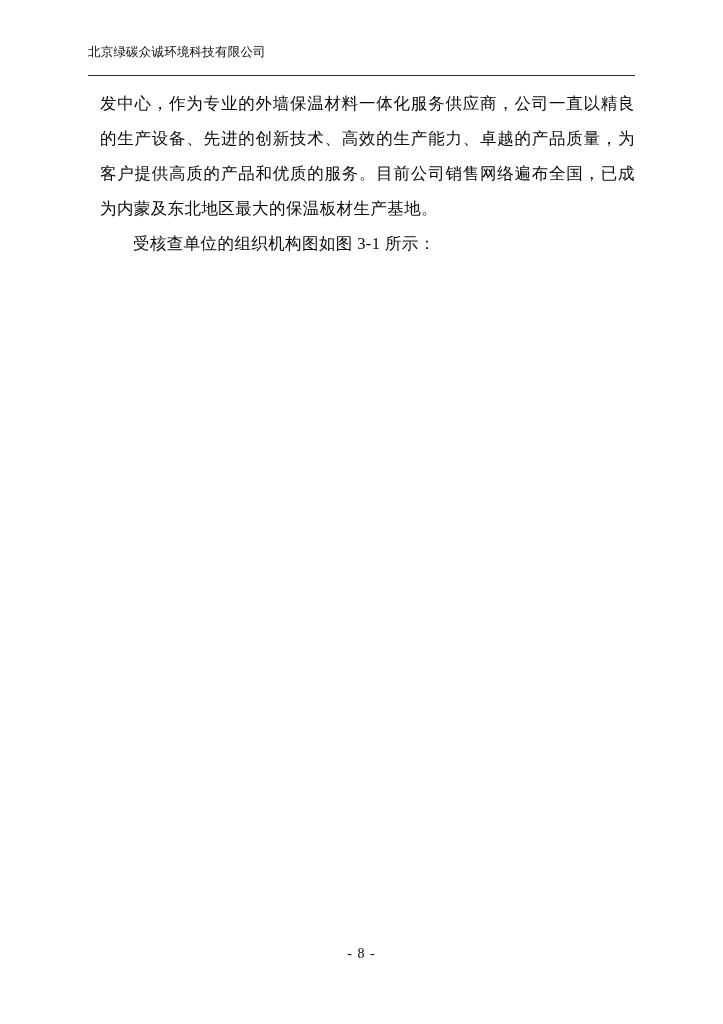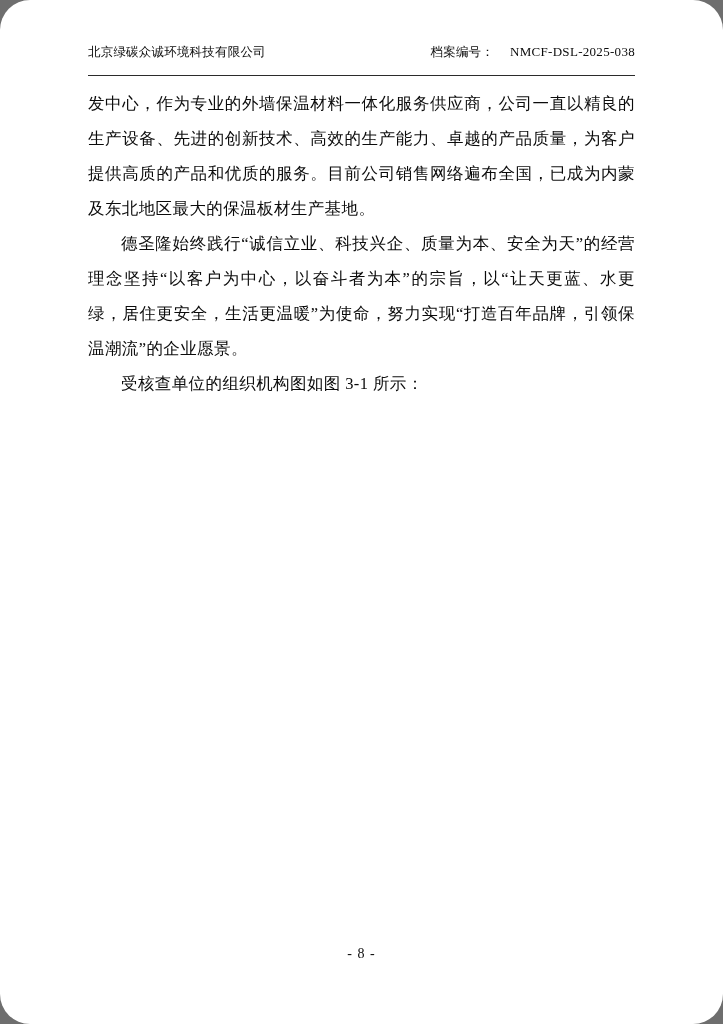--- a/index.html
+++ b/index.html
@@ -16,7 +16,6 @@
     overflow: hidden;
     font-family: "Liberation Serif", "DejaVu Serif", serif;
     color: #0b0b0b;
-    border-radius: 30px;
   }
   
   .header {

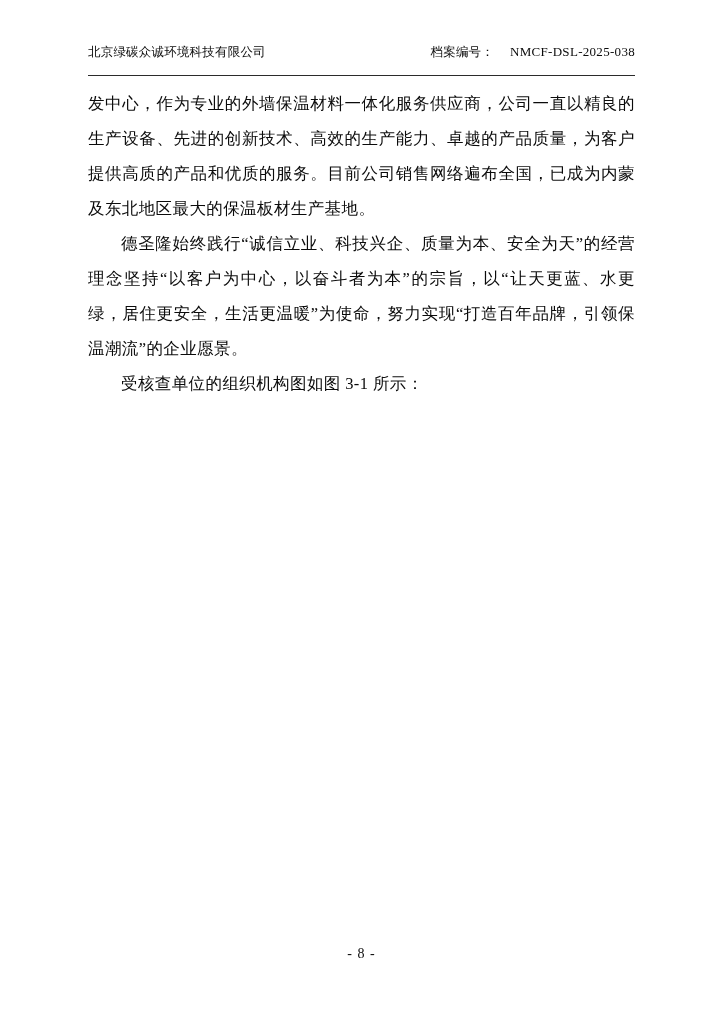--- a/index.html
+++ b/index.html
@@ -93,10 +93,6 @@
 
   <div class="header">
     <div class="header-left">北京绿碳众诚环境科技有限公司</div>
-    <div class="header-right">
-      <span class="label">档案编号：</span>
-      <span class="value">NMCF-DSL-2025-038</span>
-    </div>
   </div>
   <div class="header-rule"></div>
 

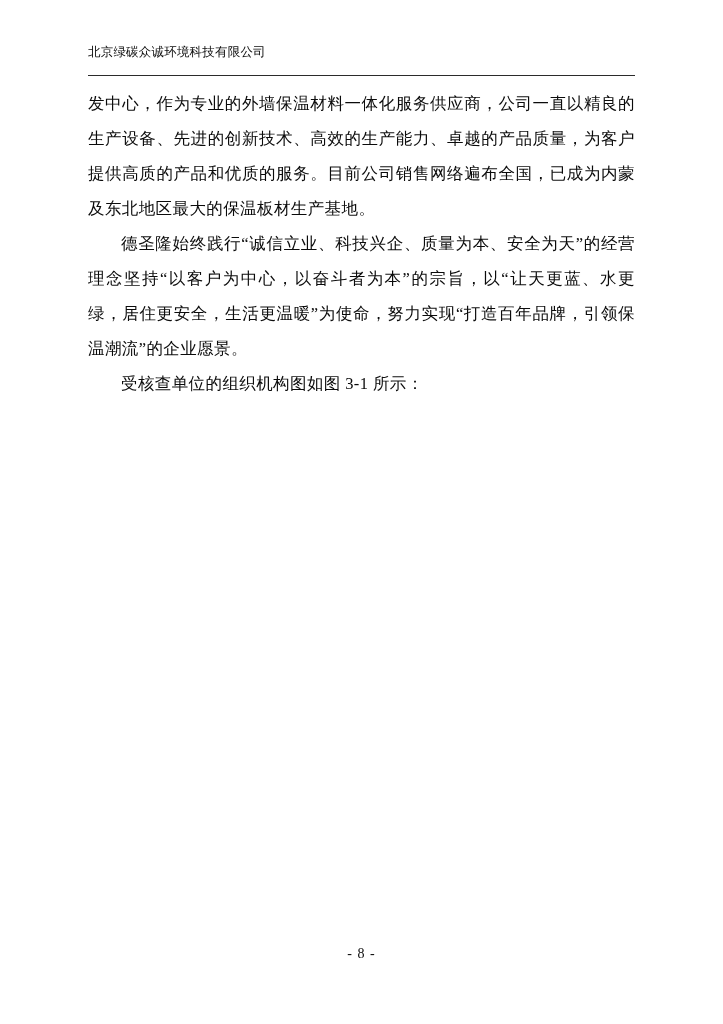--- a/index.html
+++ b/index.html
@@ -69,7 +69,7 @@
     line-height: 35px;
     text-align: justify;
     text-justify: inter-ideograph;
-    margin: 0 0 0 0;
+    margin: 0 0 0 12px;
     letter-spacing: 0.4px;
   }
   .para.indent {

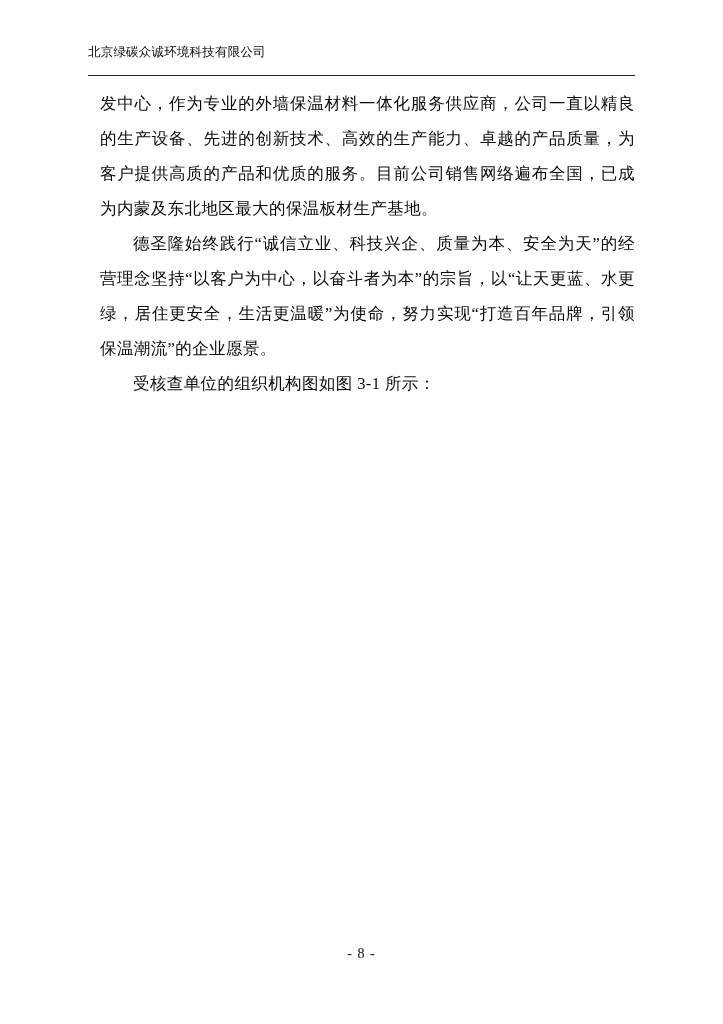--- a/index.html
+++ b/index.html
@@ -98,7 +98,6 @@
 
   <div class="content">
     <p class="para">发中心，作为专业的外墙保温材料一体化服务供应商，公司一直以精良的生产设备、先进的创新技术、高效的生产能力、卓越的产品质量，为客户提供高质的产品和优质的服务。目前公司销售网络遍布全国，已成为内蒙及东北地区最大的保温板材生产基地。</p>
-    <p class="para indent">德圣隆始终践行“诚信立业、科技兴企、质量为本、安全为天”的经营理念坚持“以客户为中心，以奋斗者为本”的宗旨，以“让天更蓝、水更绿，居住更安全，生活更温暖”为使命，努力实现“打造百年品牌，引领保温潮流”的企业愿景。</p>
     <p class="para indent">受核查单位的组织机构图如图 3-1 所示：</p>
   </div>
 

